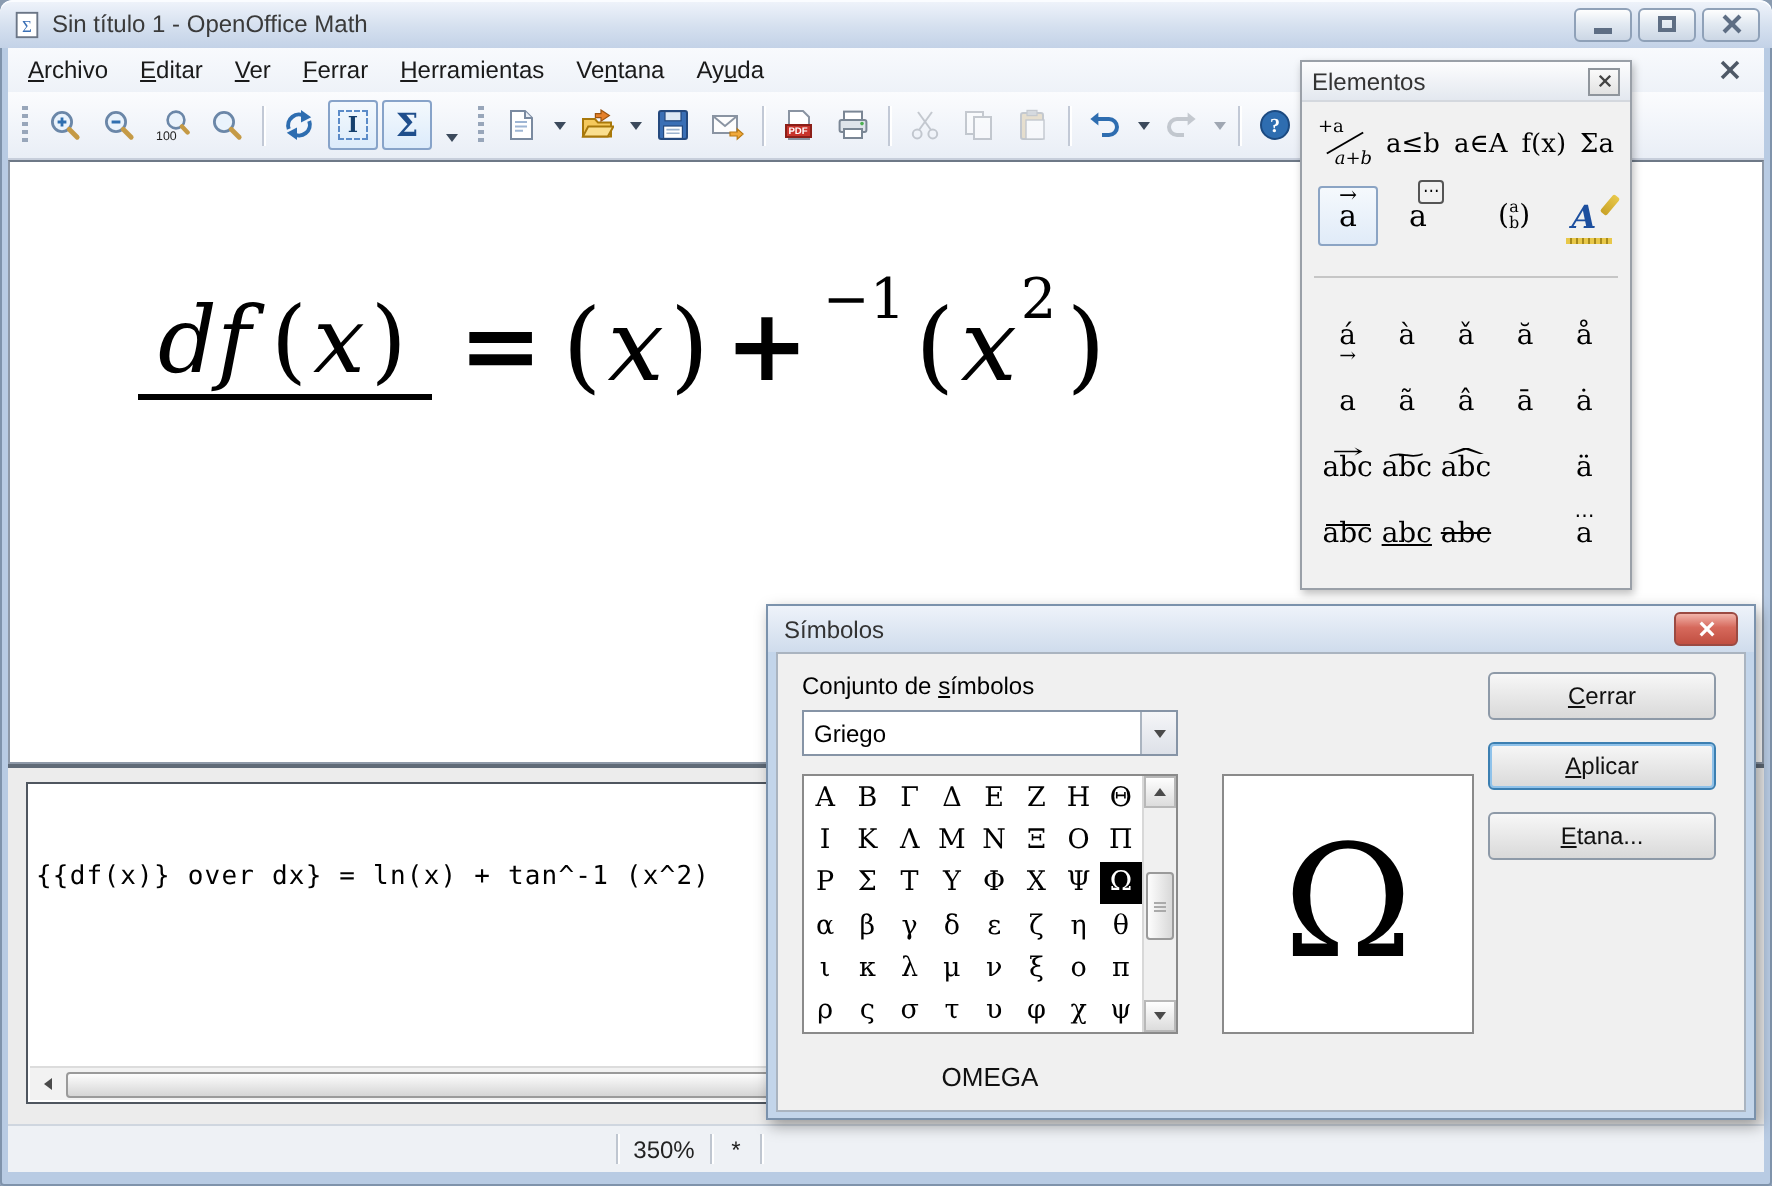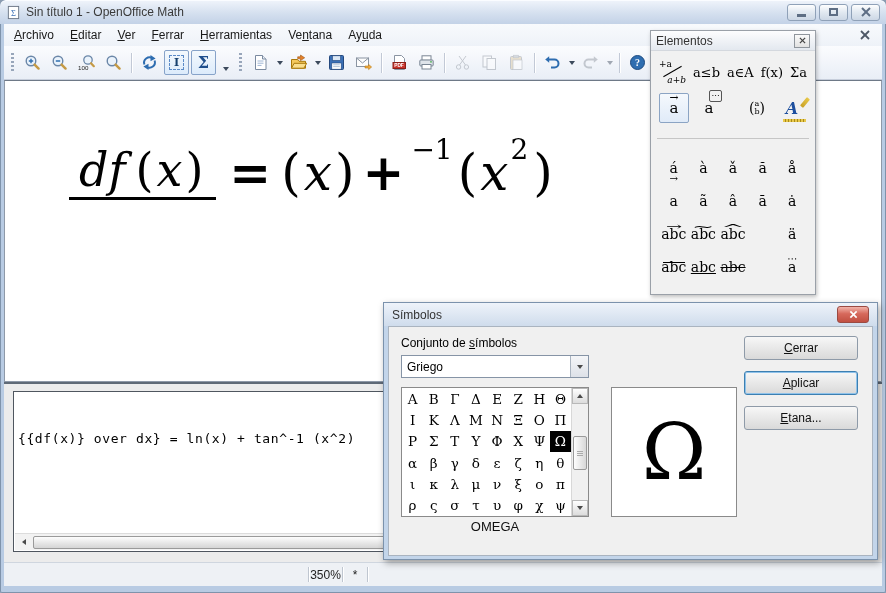--- a/index.html
+++ b/index.html
@@ -160,7 +160,7 @@
     background:linear-gradient(90deg,#fdfdfd,#d8d8d8); border:1px solid #9a9a9a; border-radius:2px; }
   .vs-thumb::after { content:""; position:absolute; left:3px; right:3px; top:14px; height:5px;
     background:repeating-linear-gradient(#aaa 0 1px, transparent 1px 2px); }
-  .sd-symname { position:absolute; left:12px; top:192px; width:188px; text-align:center;
+  .sd-symname { position:absolute; left:12px; top:204px; width:188px; text-align:center;
     font-size:13px; color:#111; }
   .sd-preview { position:absolute; left:222px; top:60px; width:126px; height:130px;
     background:#fff; border:1px solid #8a8a8a; display:flex; align-items:center; justify-content:center;

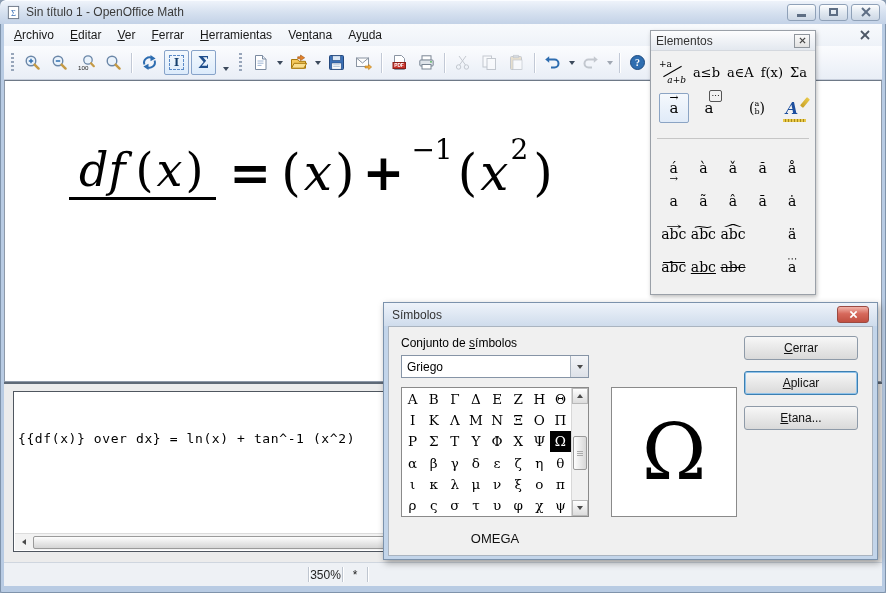--- a/index.html
+++ b/index.html
@@ -84,7 +84,7 @@
     background:#eef1f5; border-top:1px solid #cfd6df; display:flex; align-items:center; color:#222; }
   .sb-pane1 { width:304px; height:100%; }
   .sb-div { width:1px; height:15px; background:#bfc6d0; box-shadow:1px 0 0 #fff; }
-  .sb-zoom { width:33px; text-align:center; }
+  .sb-zoom { width:46px; text-align:center; }
   .sb-mod { width:24px; text-align:center; }
   
   .elementos { position:absolute; left:650px; top:30px; width:166px; height:265px;

